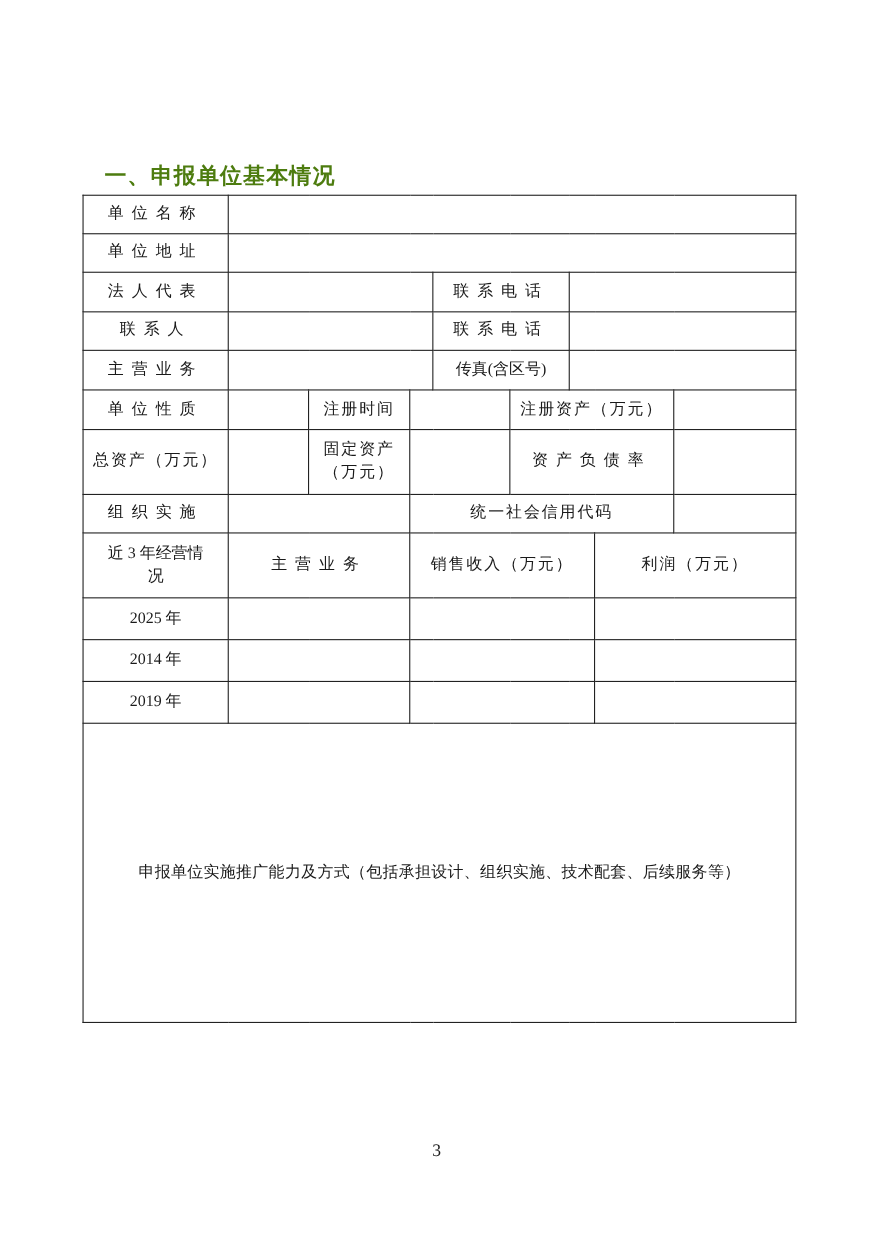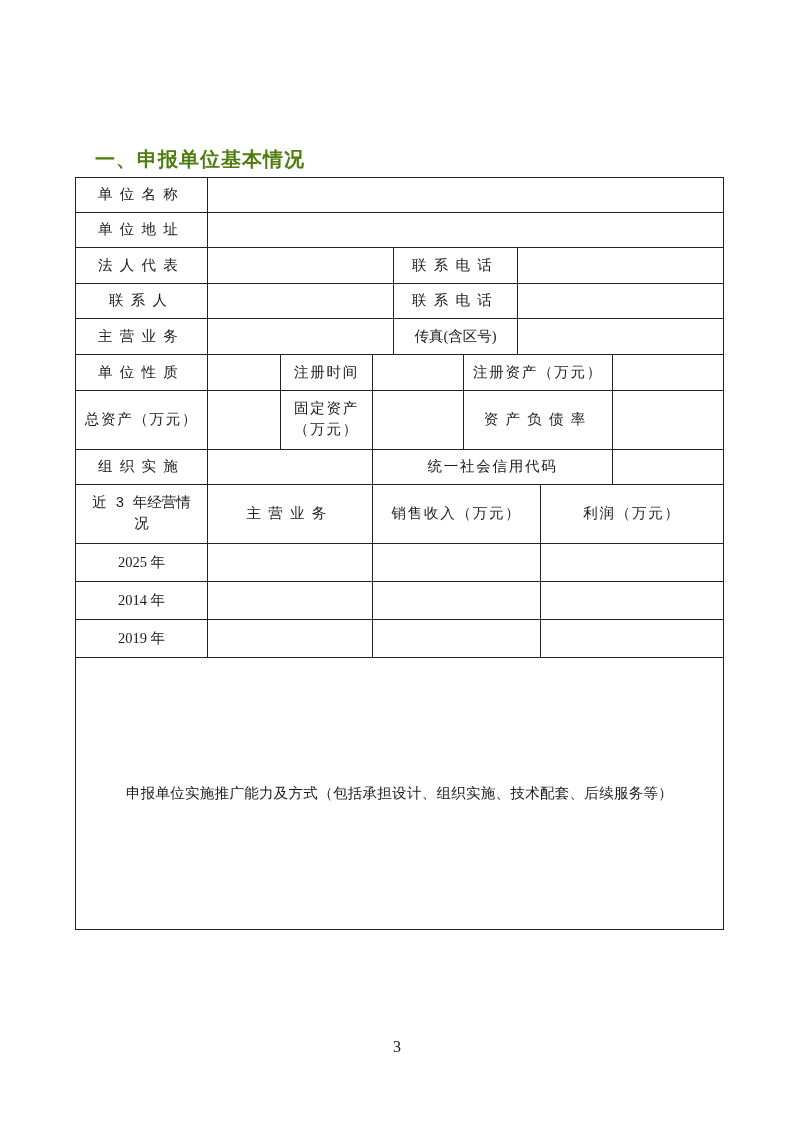--- a/index.html
+++ b/index.html
@@ -29,7 +29,7 @@
   
   .ls2 { letter-spacing:0.5em; }
   .ls1 { letter-spacing:0.12em; }
-  .wrap { white-space:pre-line;font-family:Liberation Mono, monospace; }
+  .wrap { white-space:pre-line; }
   td.big-cell {
     text-align:left; vertical-align:top;
     padding:8px 9px; letter-spacing:0.02em;

